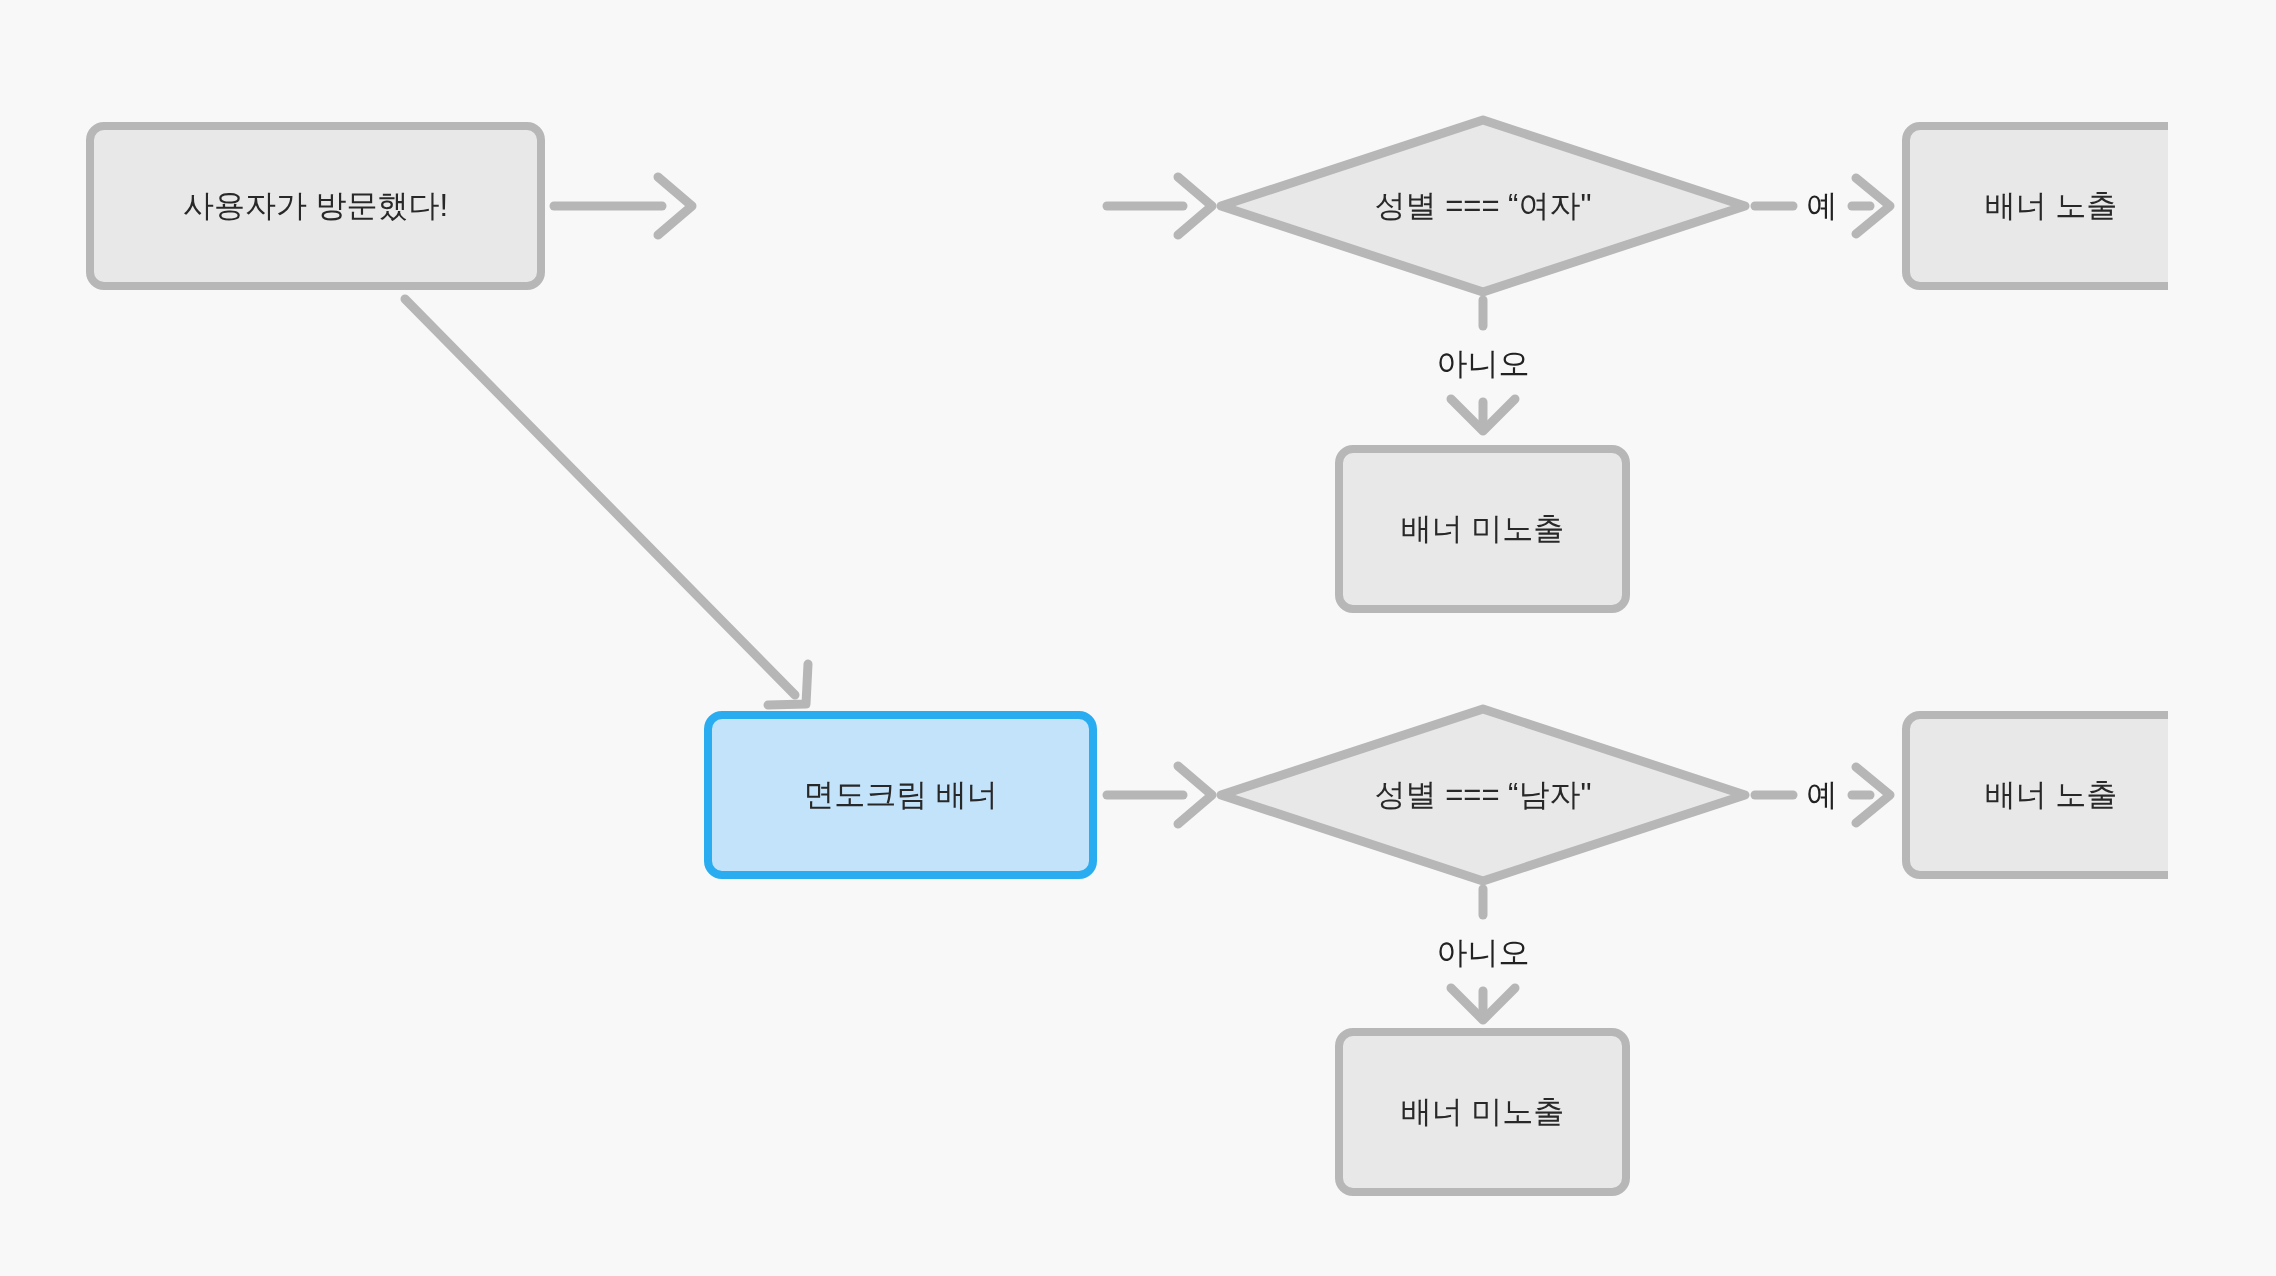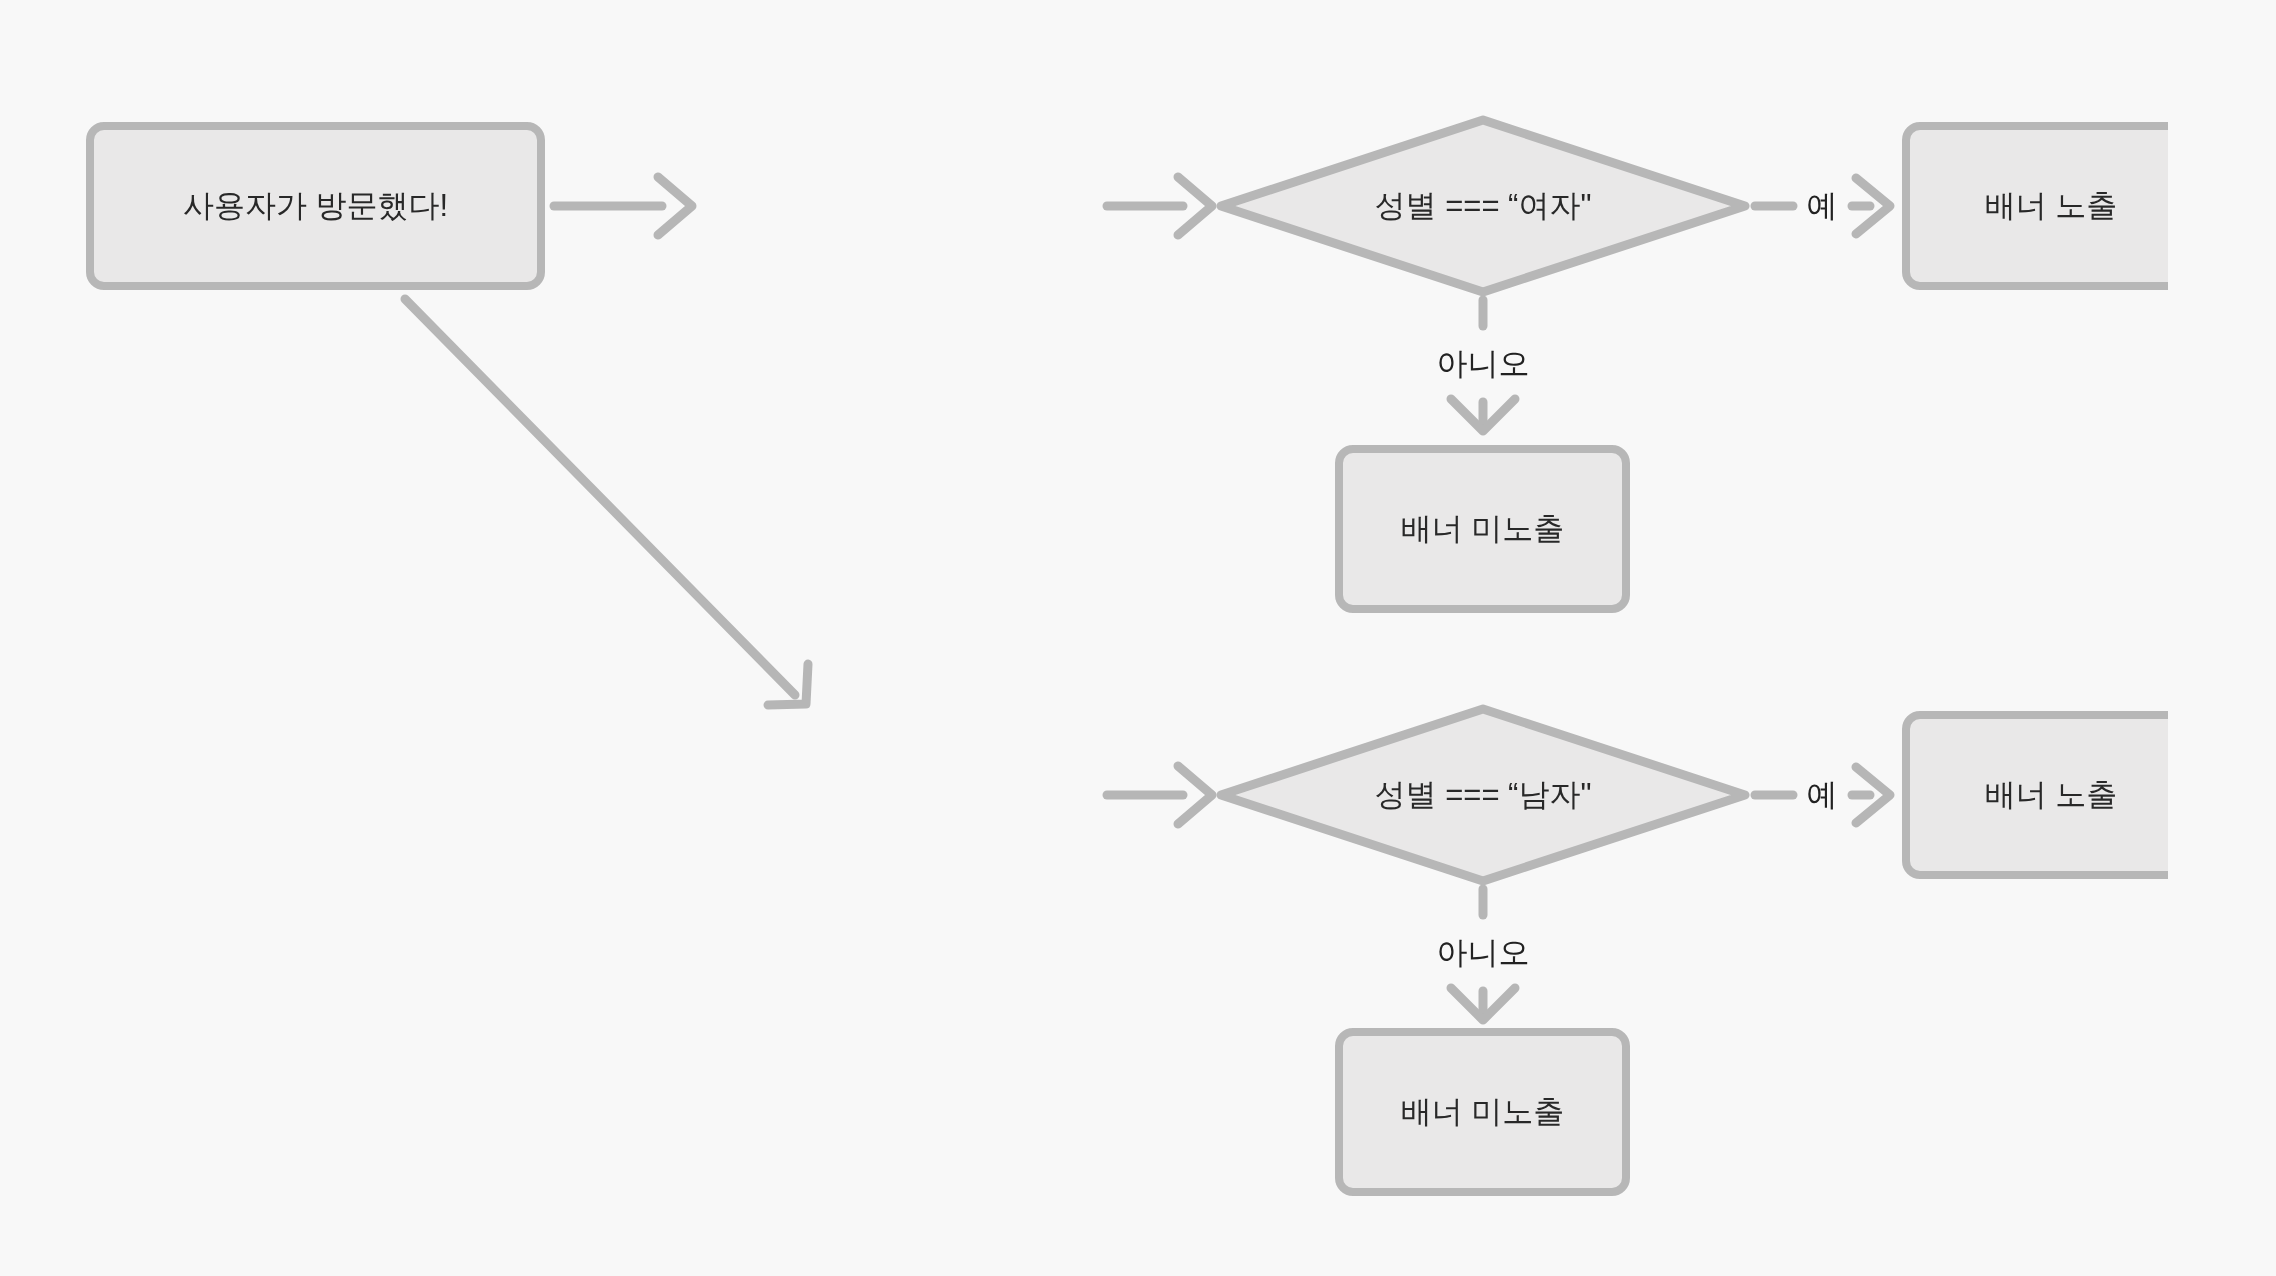--- a/index.html
+++ b/index.html
@@ -84,6 +84,9 @@
     <span>배너 미노출</span>
   </div>
 
+  <div class="node rect blue" style="left:704px;top:711px;width:393px;height:168px;">
+    <span>면도크림 배너</span>
+  </div>
 
   <div class="node rect" style="left:1902px;top:711px;width:298px;height:168px;">
     <span>배너 노출</span>

